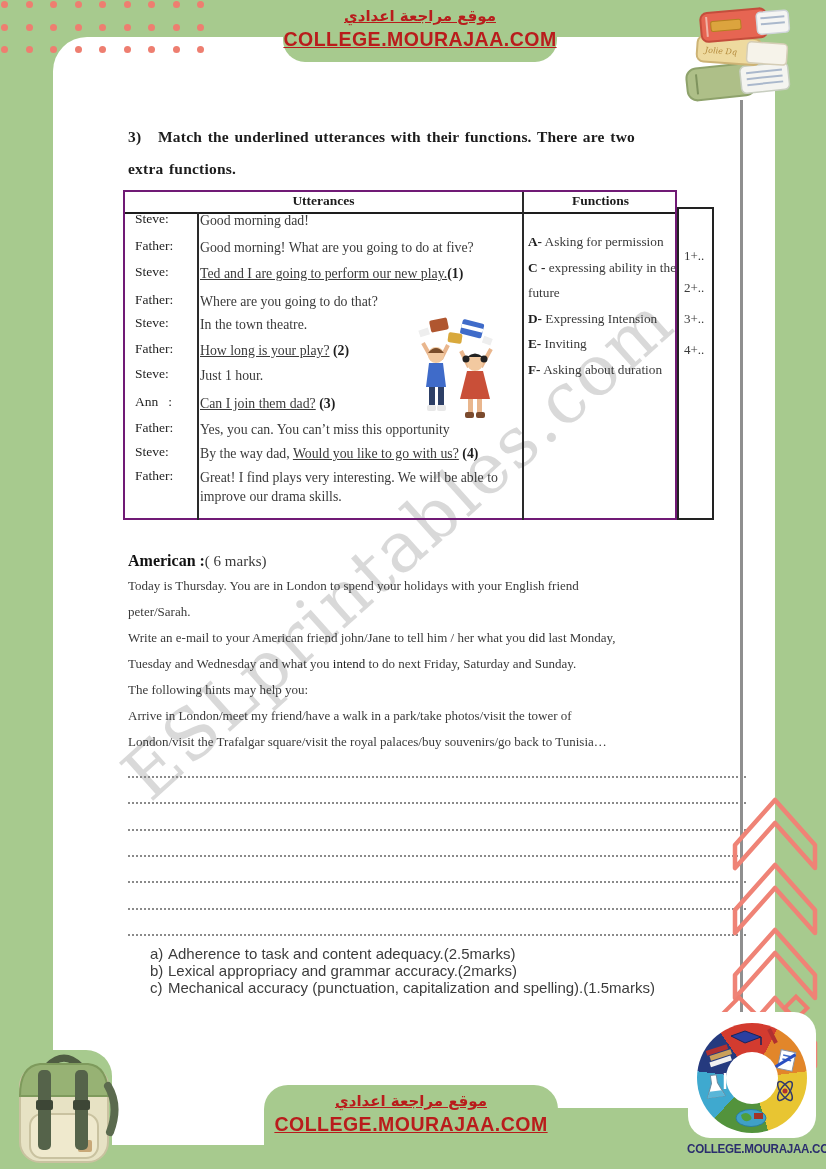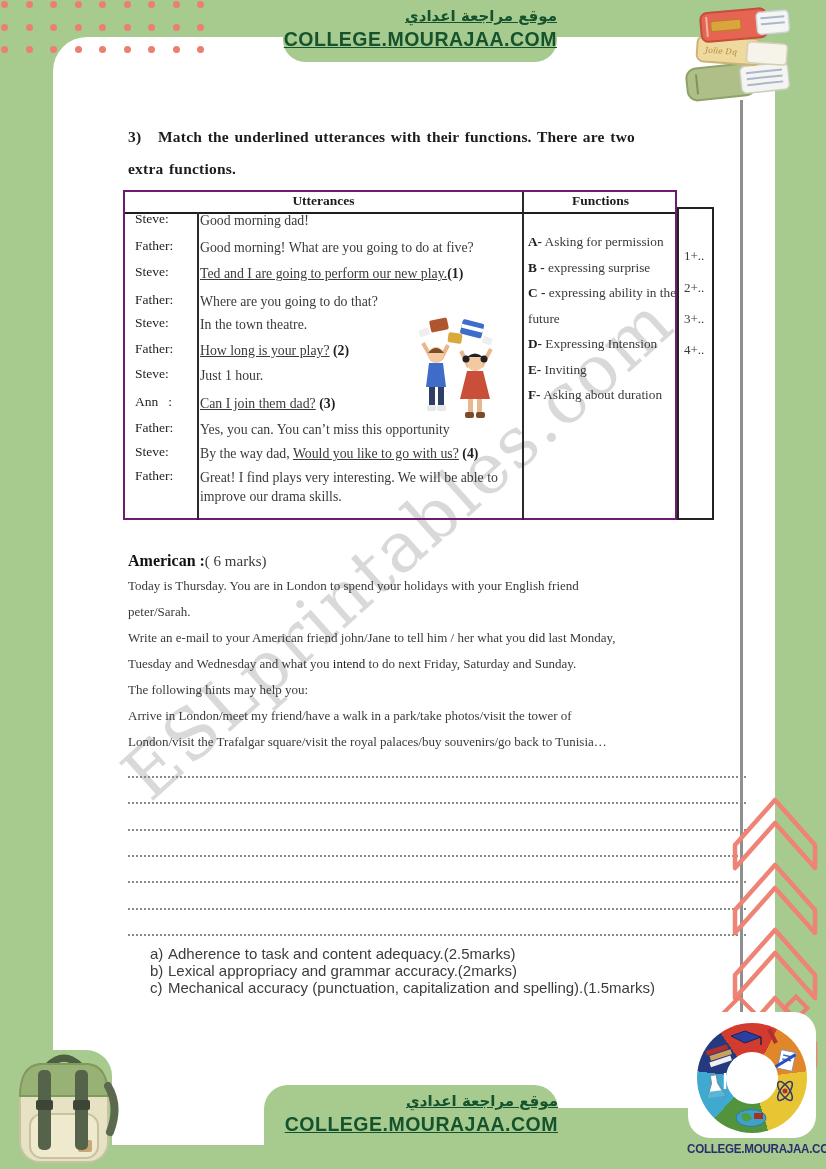--- a/index.html
+++ b/index.html
@@ -23,7 +23,7 @@
         opacity:.33;transform:rotate(-42deg);z-index:1;letter-spacing:2px;white-space:nowrap}
 
   
-  .banner{background:var(--green);z-index:5;text-align:right;color:#14532d}
+  .banner{background:var(--green);z-index:5;text-align:center;color:#b91c1c}
   .banner-top{left:283px;top:0;width:274px;height:62px;border-radius:0 0 22px 22px}
   .banner-bottom{left:264px;top:1085px;width:294px;height:84px;border-radius:24px 24px 0 0}
   .ar-line{display:block;font-family:"DejaVu Sans",sans-serif;font-weight:bold;

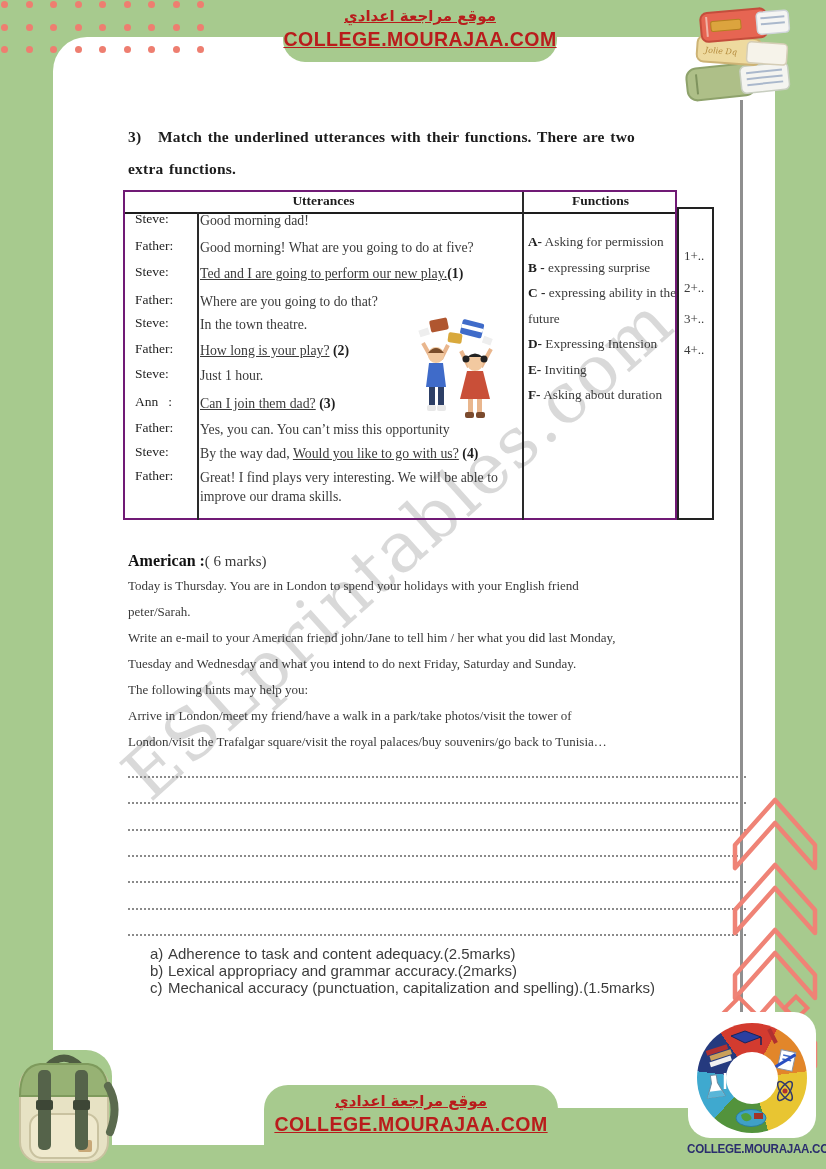--- a/index.html
+++ b/index.html
@@ -244,7 +244,6 @@
 
   <div class="abs funcs" id="funcs">
       <div class="fitem"><b>A-</b>  Asking for permission</div>
-      <div class="fitem"><b>B -</b>  expressing surprise</div>
       <div class="fitem"><b>C -</b>  expressing ability in the future</div>
       <div class="fitem"><b>D-</b>  Expressing Intension</div>
       <div class="fitem"><b>E-</b>  Inviting</div>

